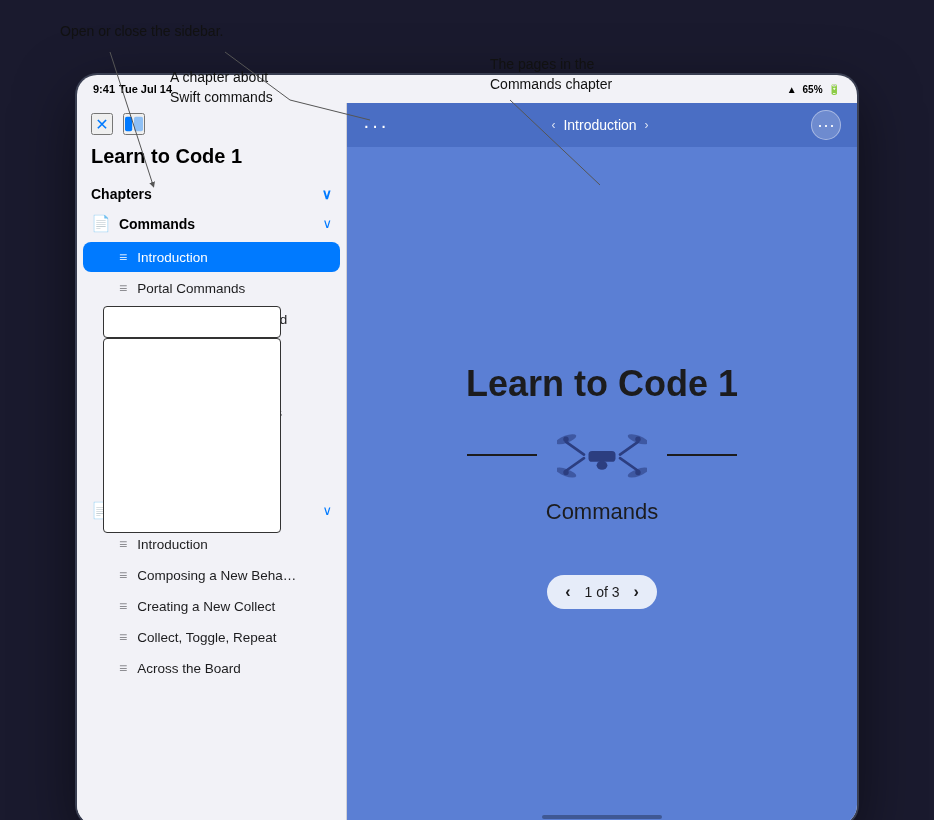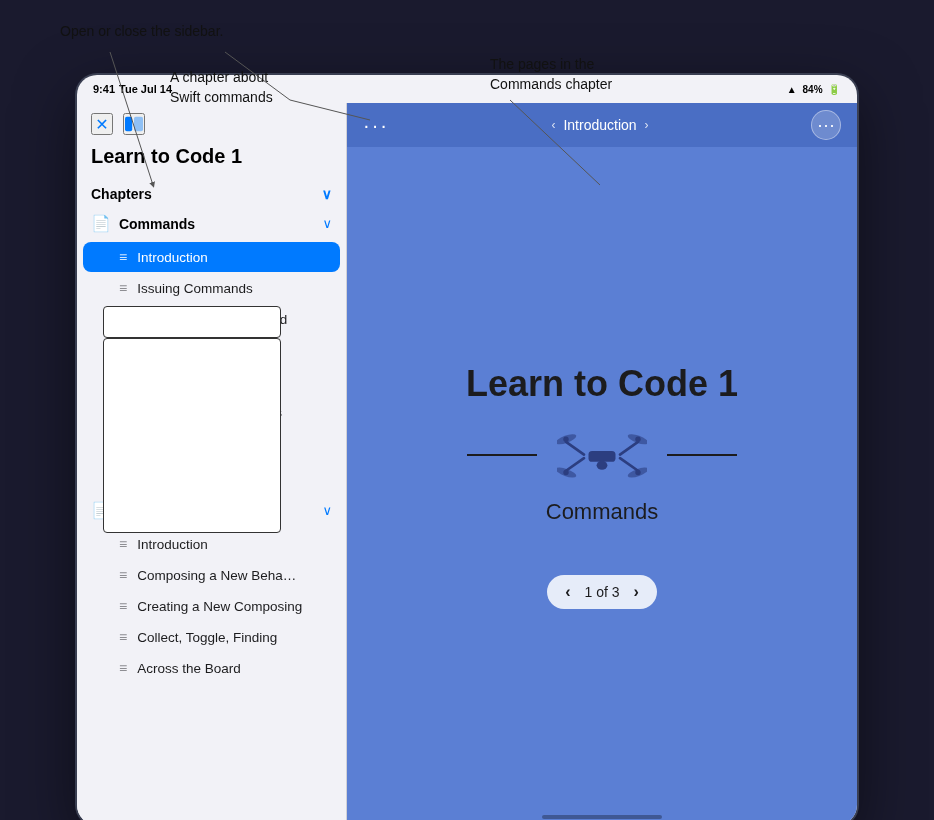--- a/index.html
+++ b/index.html
@@ -352,7 +352,7 @@
     </div>
     <div class="status-right">
       <span>▲</span>
-      <span>84%</span>
+      <span>65%</span>
       <span>🔋</span>
     </div>
   </div>

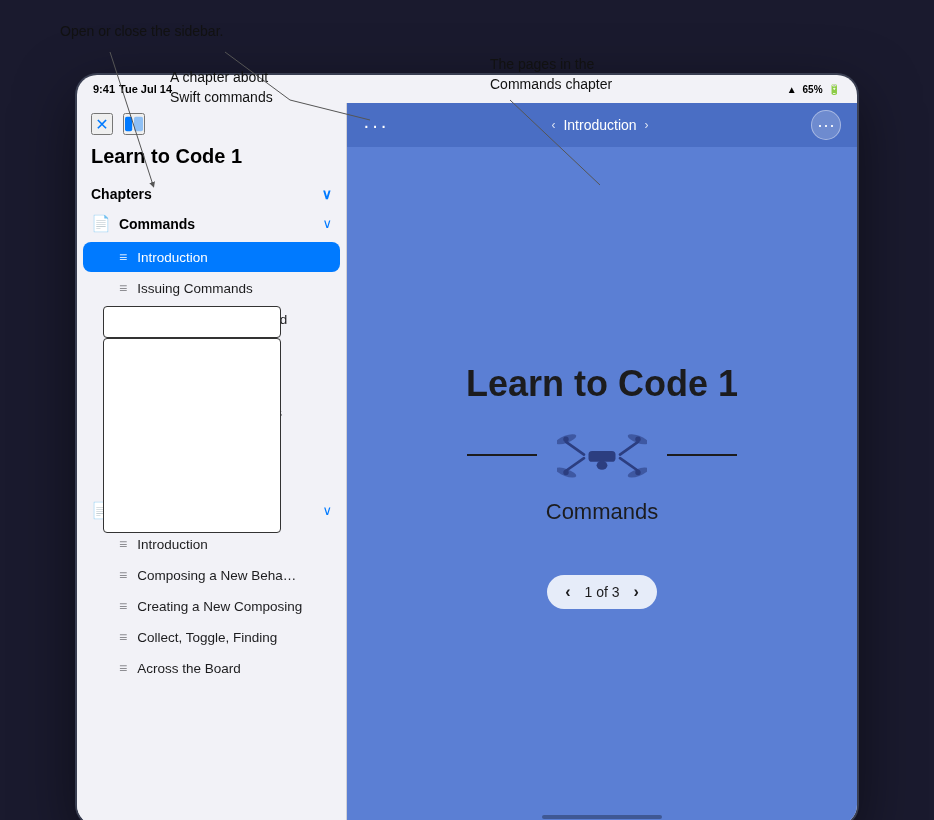--- a/index.html
+++ b/index.html
@@ -395,7 +395,7 @@
           </div>
           <div class="page-item">
             <span class="lines-icon">≡</span>
-            <span class="item-label">Issuing Commands</span>
+            <span class="item-label">Portal Commands</span>
           </div>
           <div class="page-item">
             <span class="lines-icon">≡</span>

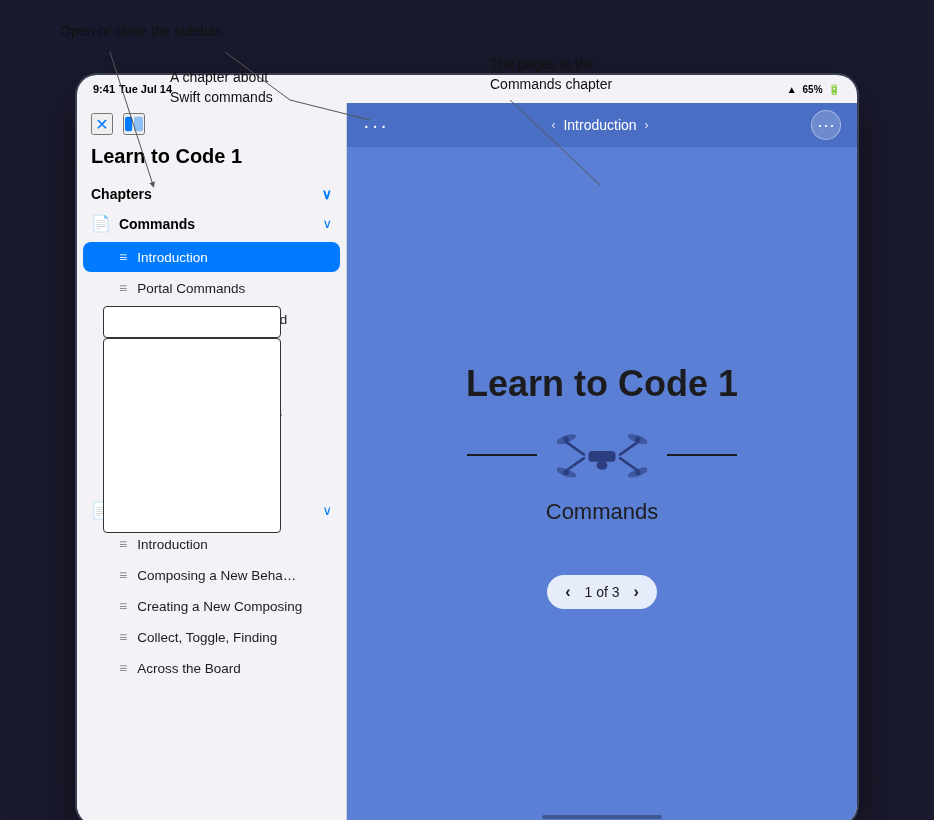--- a/index.html
+++ b/index.html
@@ -442,7 +442,7 @@
           </div>
           <div class="page-item">
             <span class="lines-icon">≡</span>
-            <span class="item-label">Creating a New Composing</span>
+            <span class="item-label">Creating a New Collect</span>
           </div>
           <div class="page-item">
             <span class="lines-icon">≡</span>

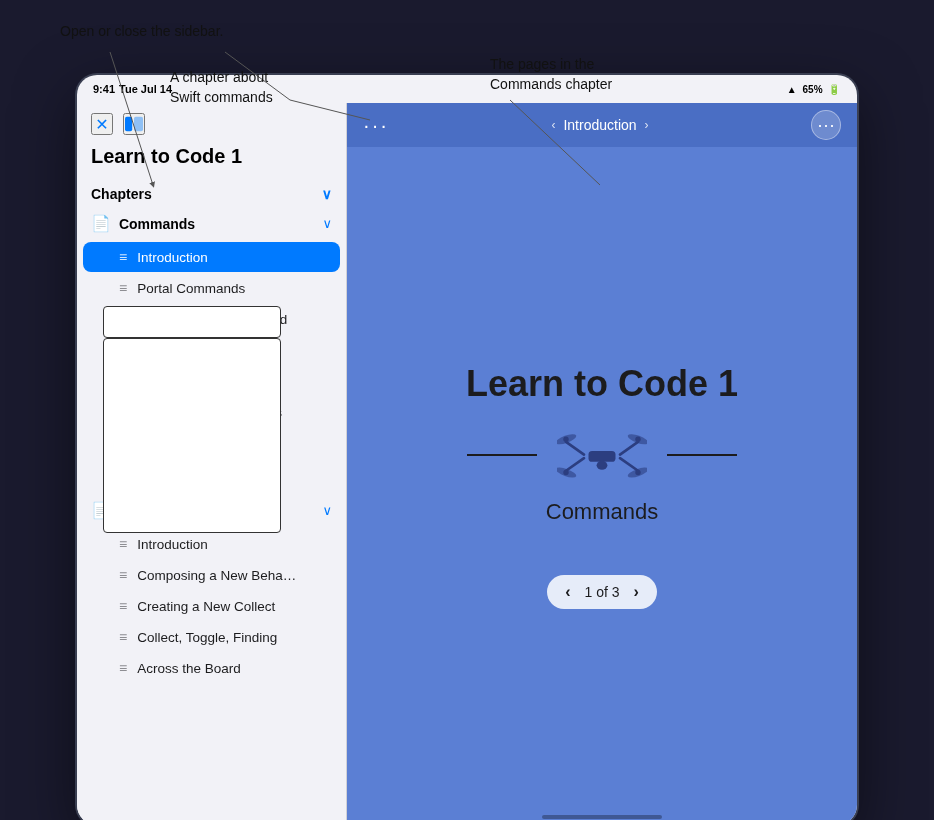--- a/index.html
+++ b/index.html
@@ -446,7 +446,7 @@
           </div>
           <div class="page-item">
             <span class="lines-icon">≡</span>
-            <span class="item-label">Collect, Toggle, Finding</span>
+            <span class="item-label">Collect, Toggle, Repeat</span>
           </div>
           <div class="page-item">
             <span class="lines-icon">≡</span>

